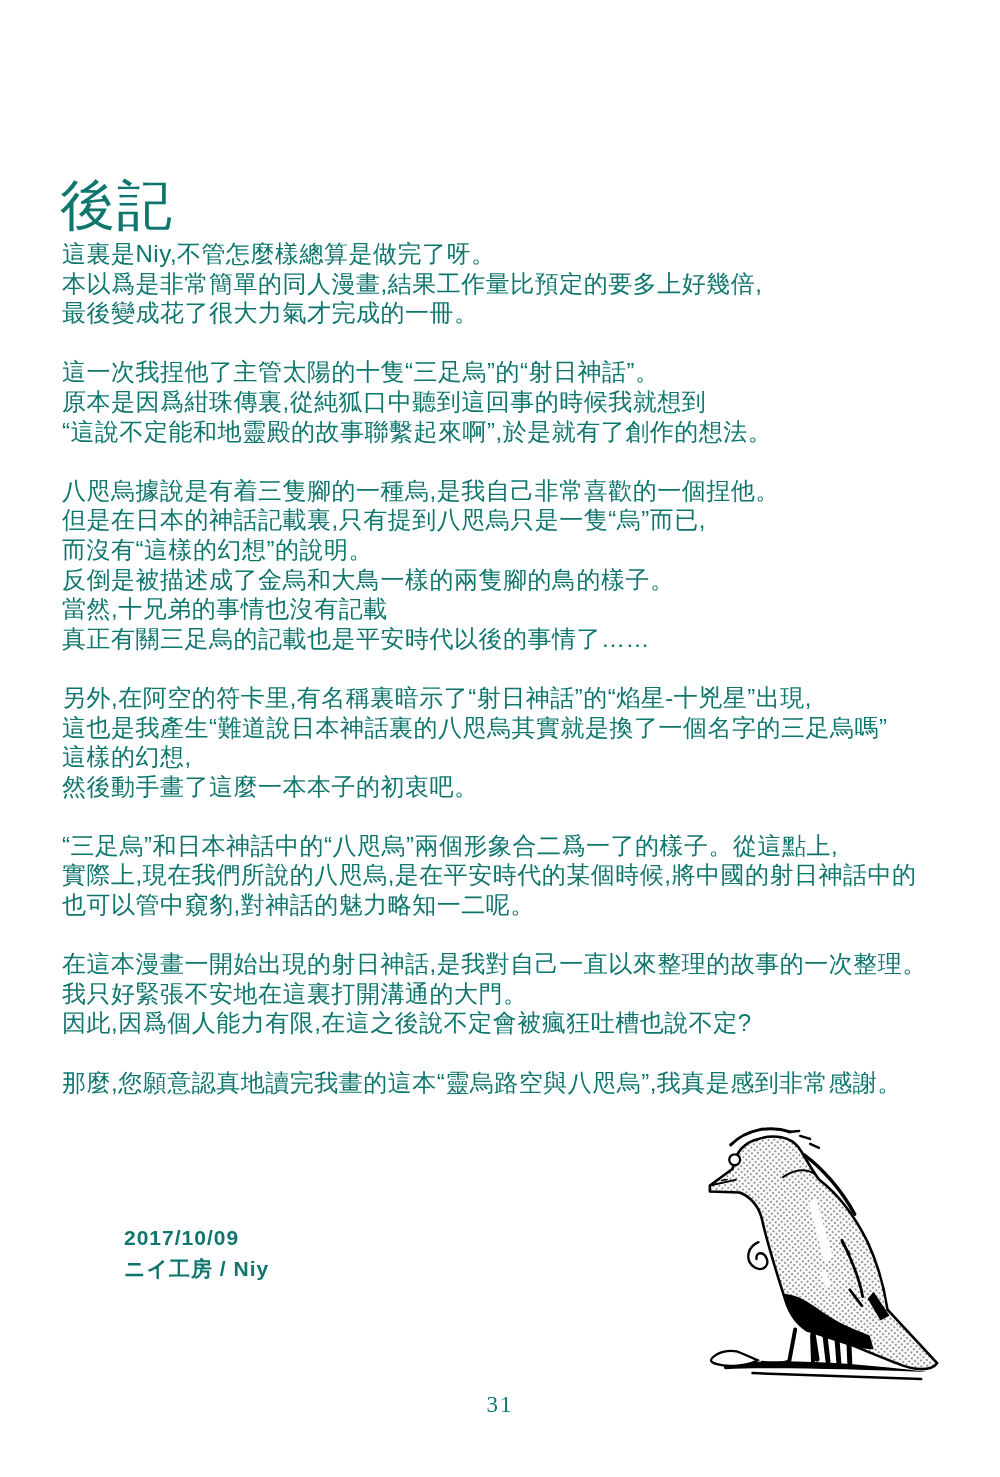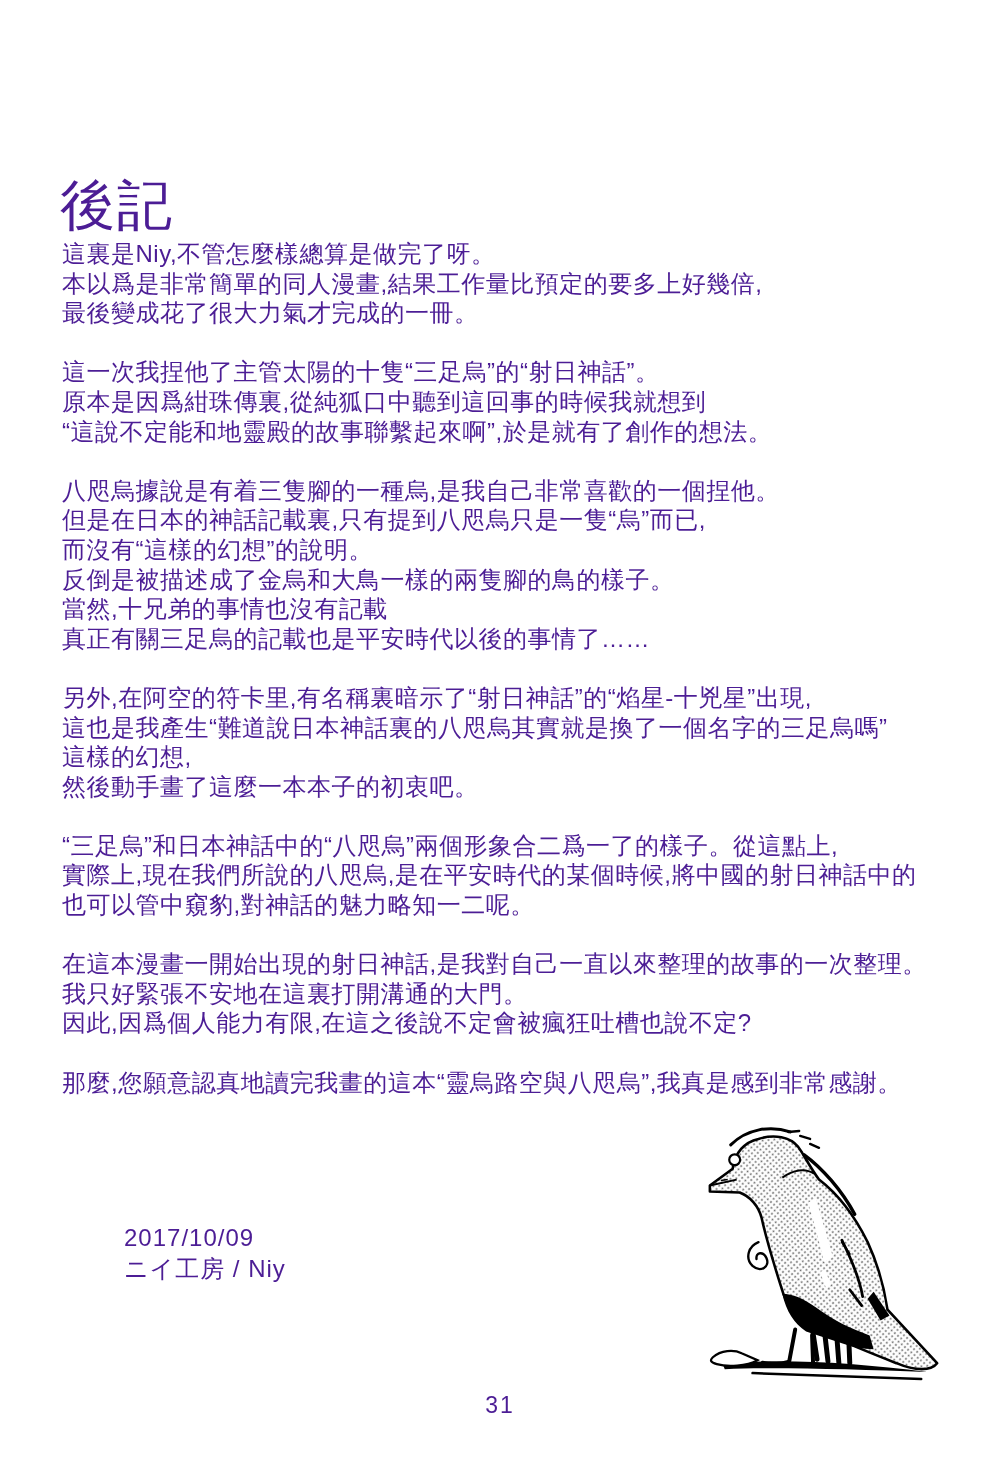--- a/index.html
+++ b/index.html
@@ -8,7 +8,7 @@
     width: 1000px;
     height: 1477px;
     background: #ffffff;
-    color: #4c1d95;
+    color: #0f766e;
     font-family: "Liberation Sans", "DejaVu Sans", sans-serif;
     overflow: hidden;
   }

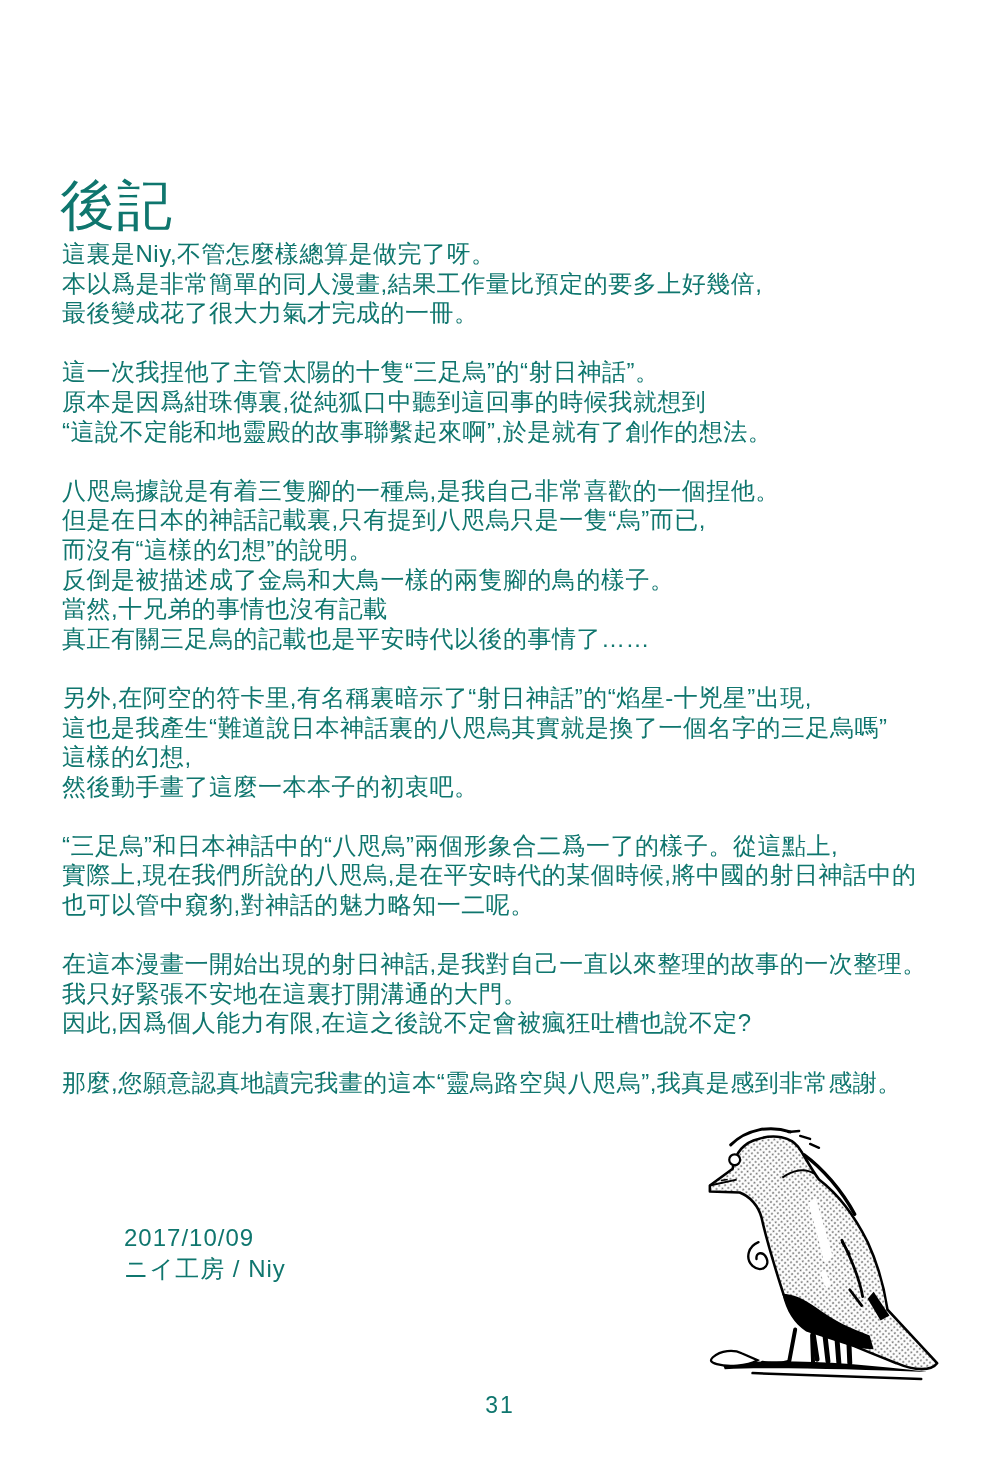--- a/index.html
+++ b/index.html
@@ -38,9 +38,10 @@
     position: absolute;
     left: 124px;
     top: 1222px;
-    font-size: 24px;
+    font-size: 21px;
     line-height: 31px;
     letter-spacing: 1px;
+    font-weight: bold;
   }
   .bird {
     position: absolute;

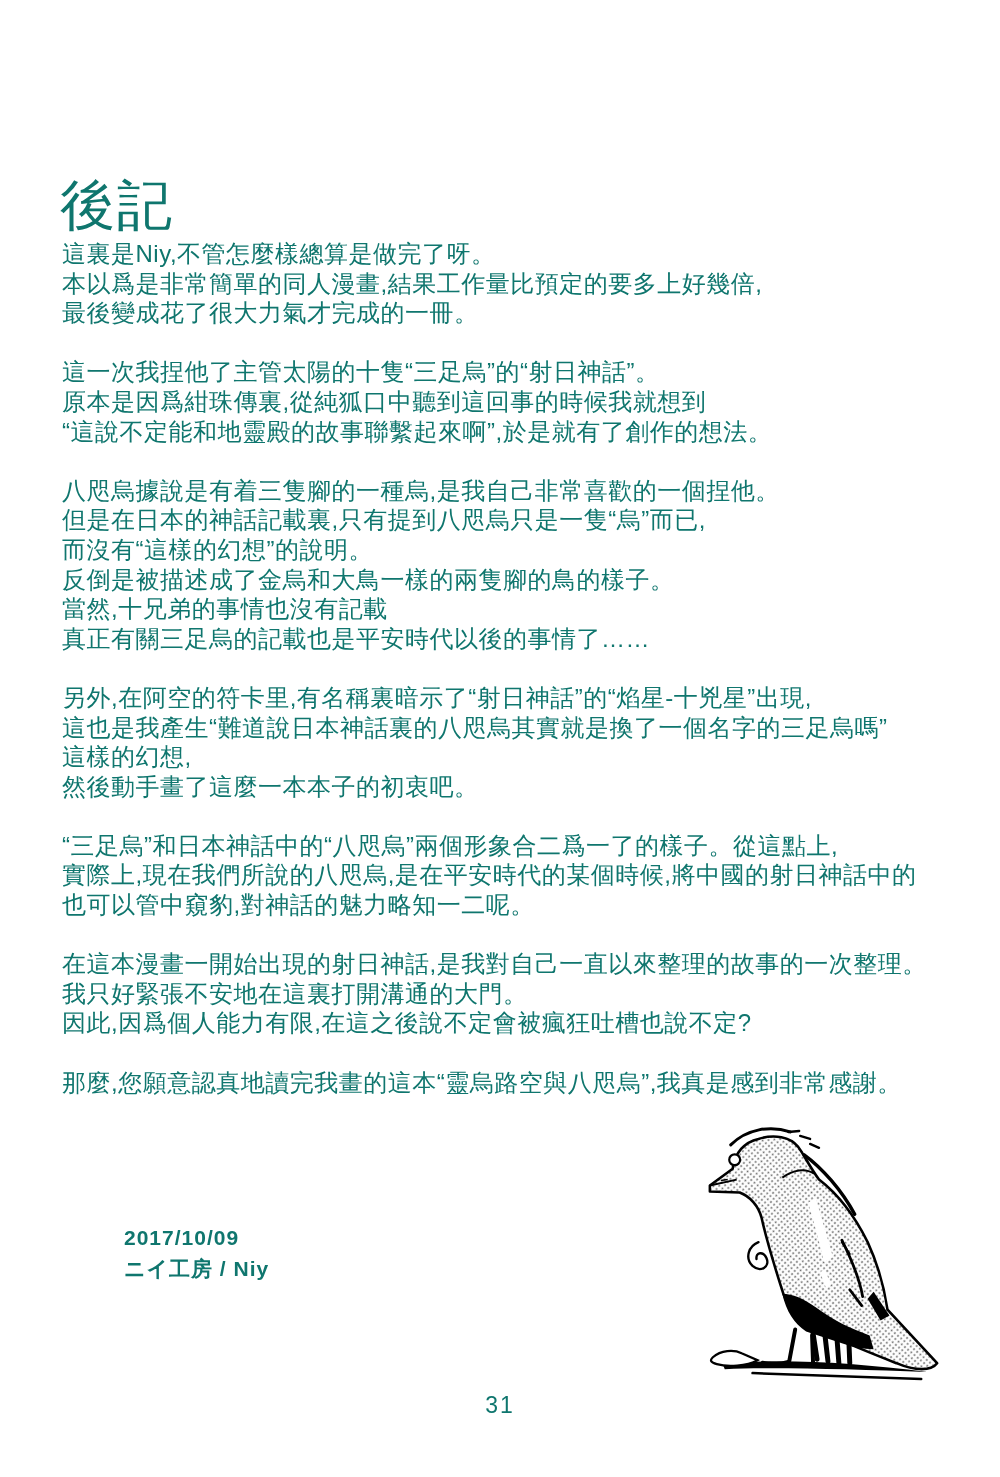--- a/index.html
+++ b/index.html
@@ -57,7 +57,7 @@
     right: 0;
     top: 1392px;
     text-align: center;
-    font-family: Liberation Sans, sans-serif;
+    font-family: Liberation Serif, serif;
     font-size: 23px;
     letter-spacing: 2px;
   }

